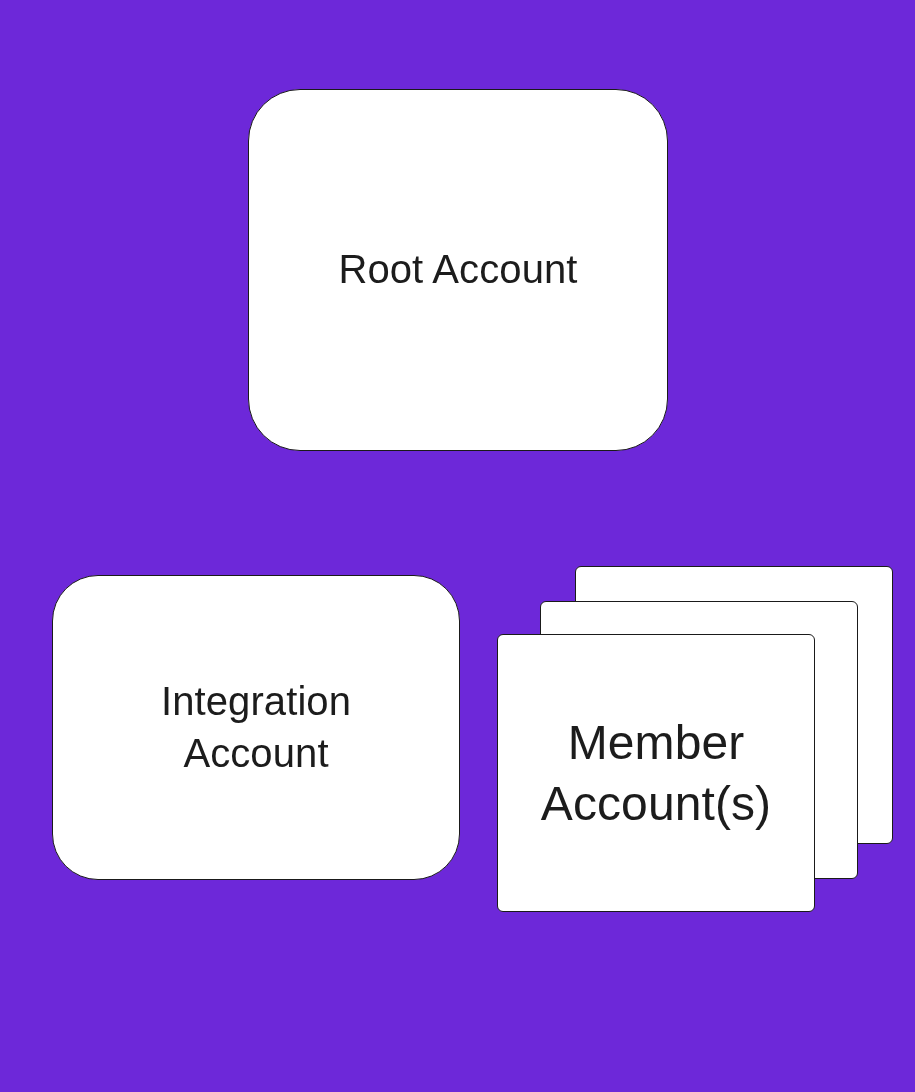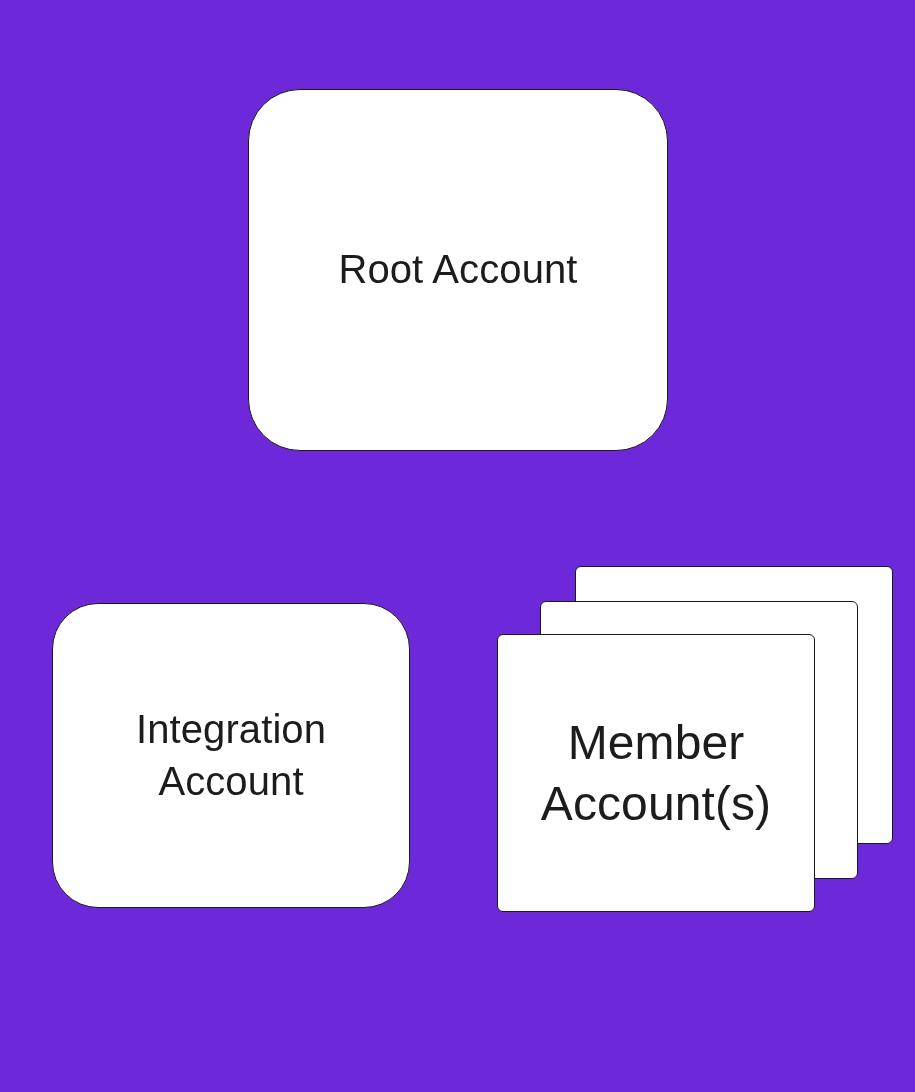--- a/index.html
+++ b/index.html
@@ -53,8 +53,8 @@
   
   #node-integration-account {
     left: 52px;
-    top: 603px;
-    width: 358px;
+    top: 575px;
+    width: 408px;
     height: 305px;
     border-radius: 46px;
   }

